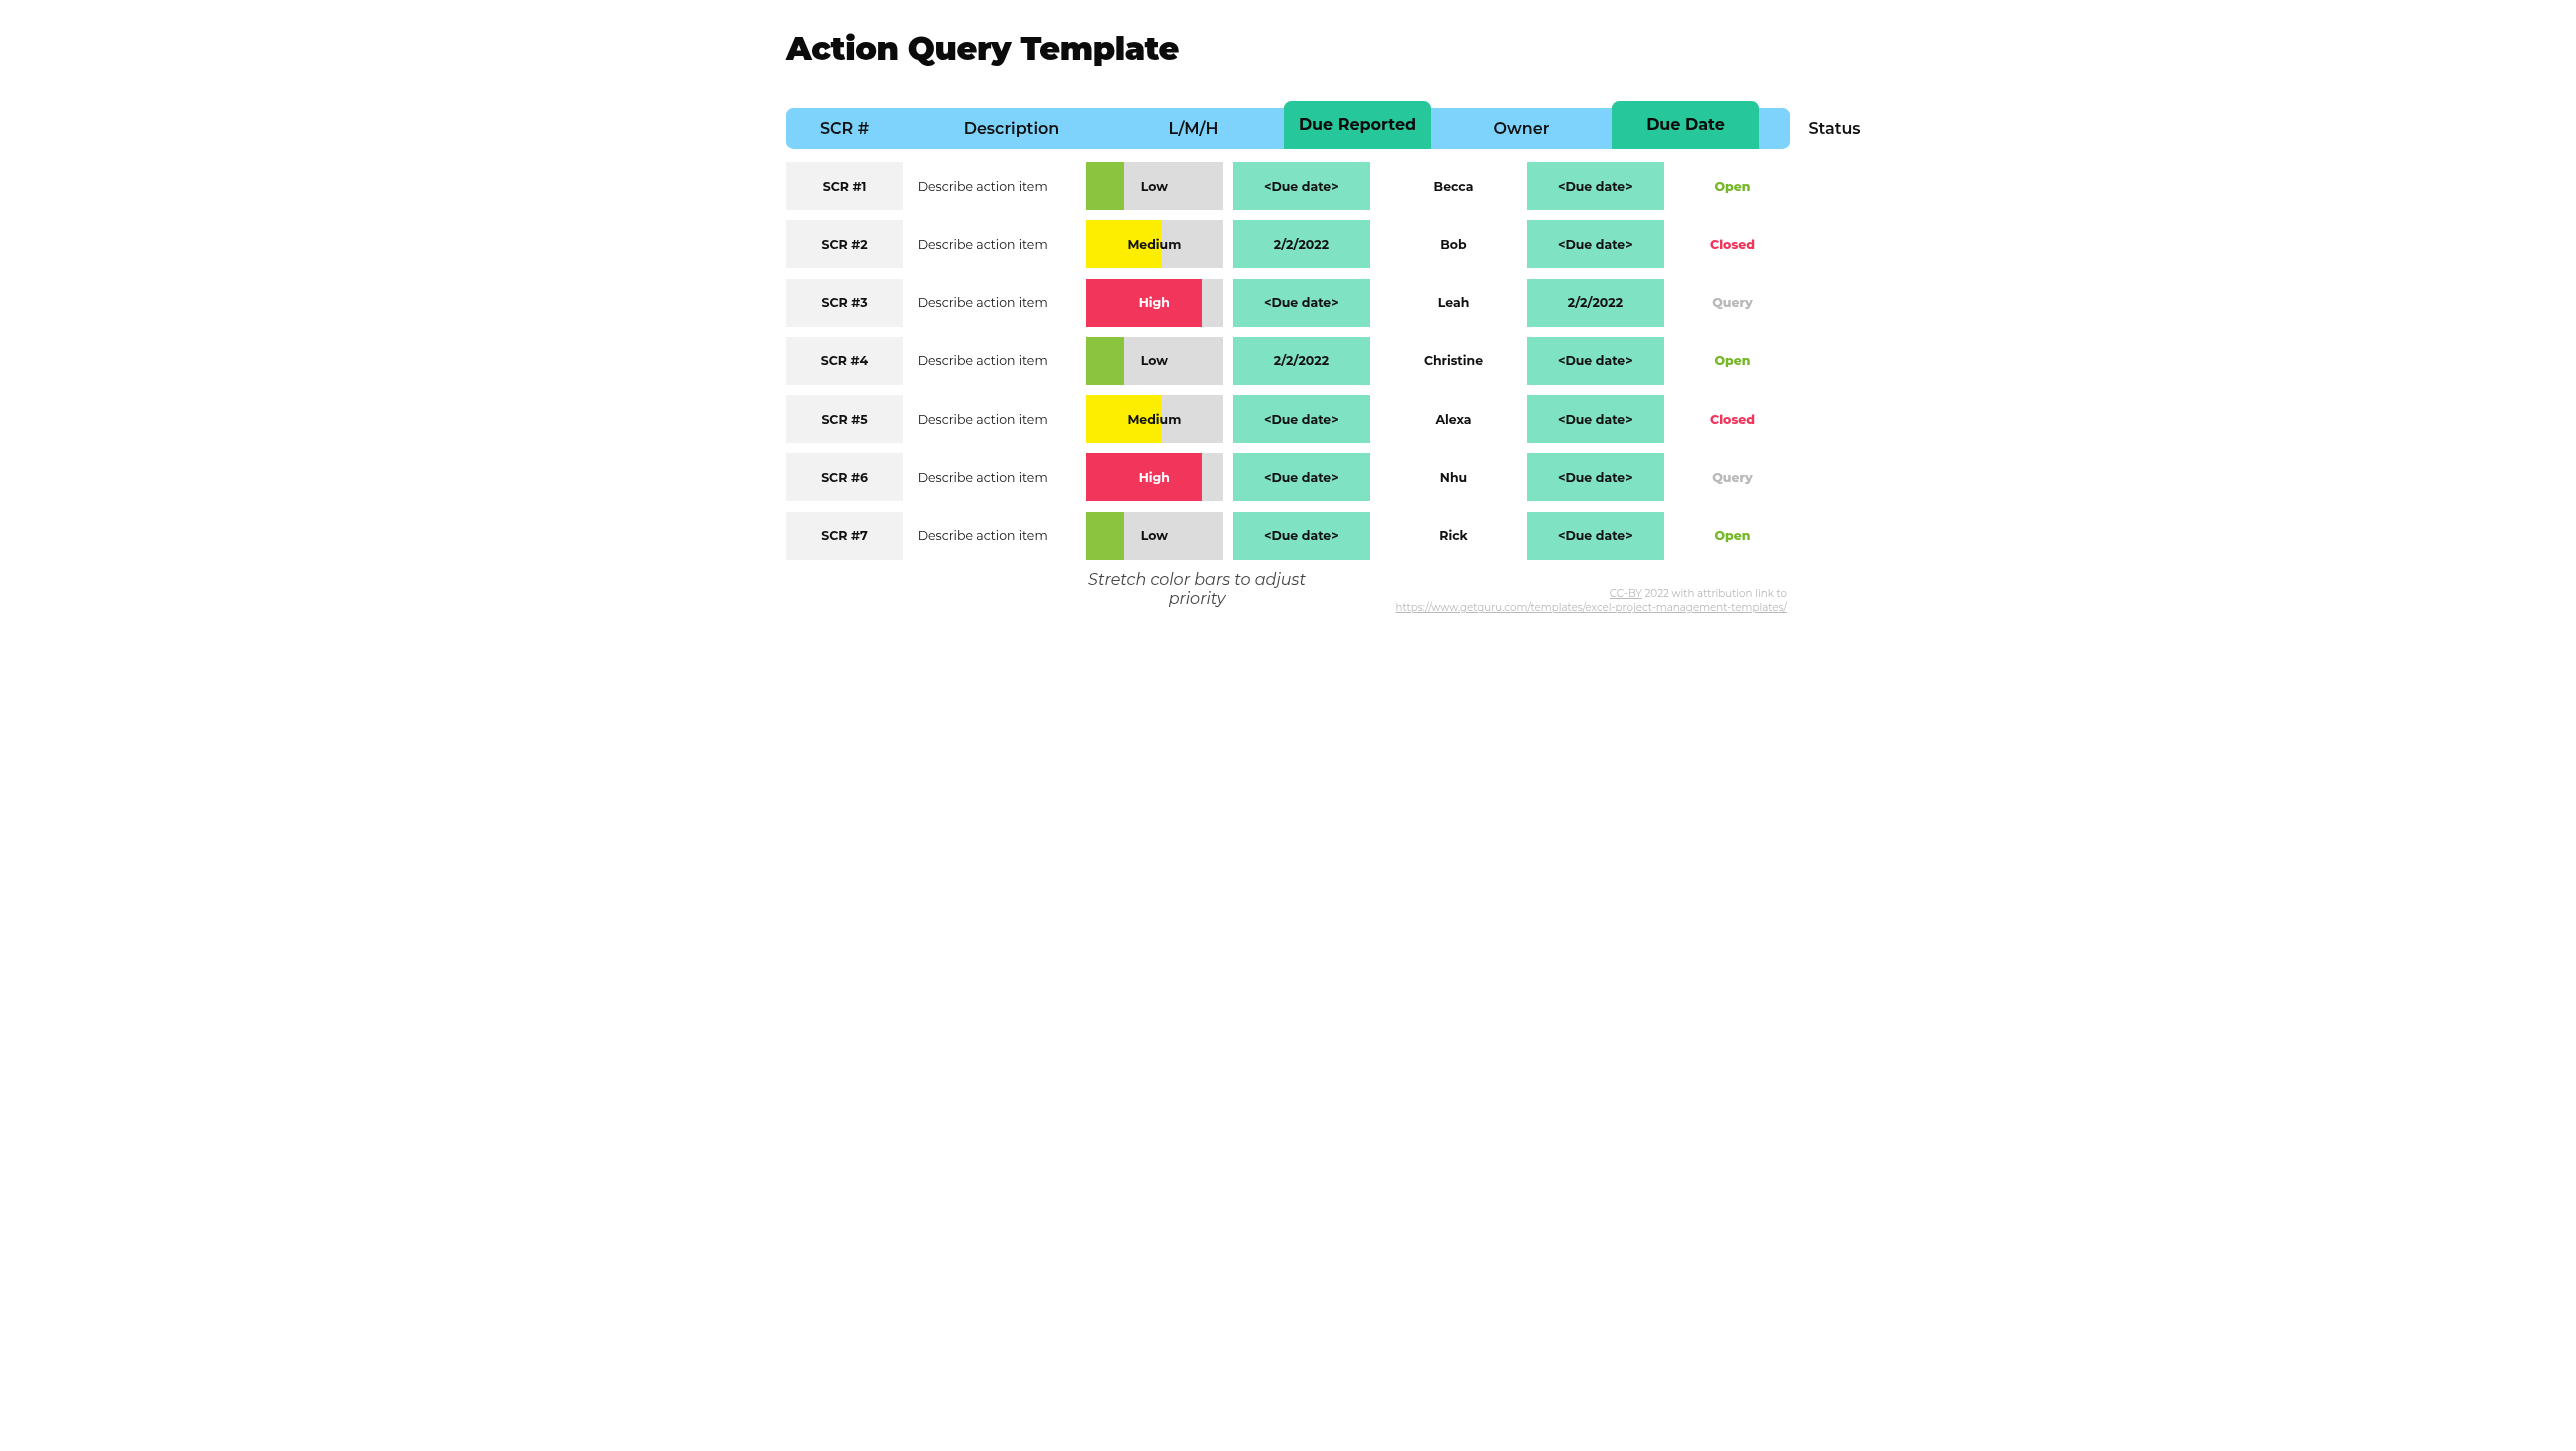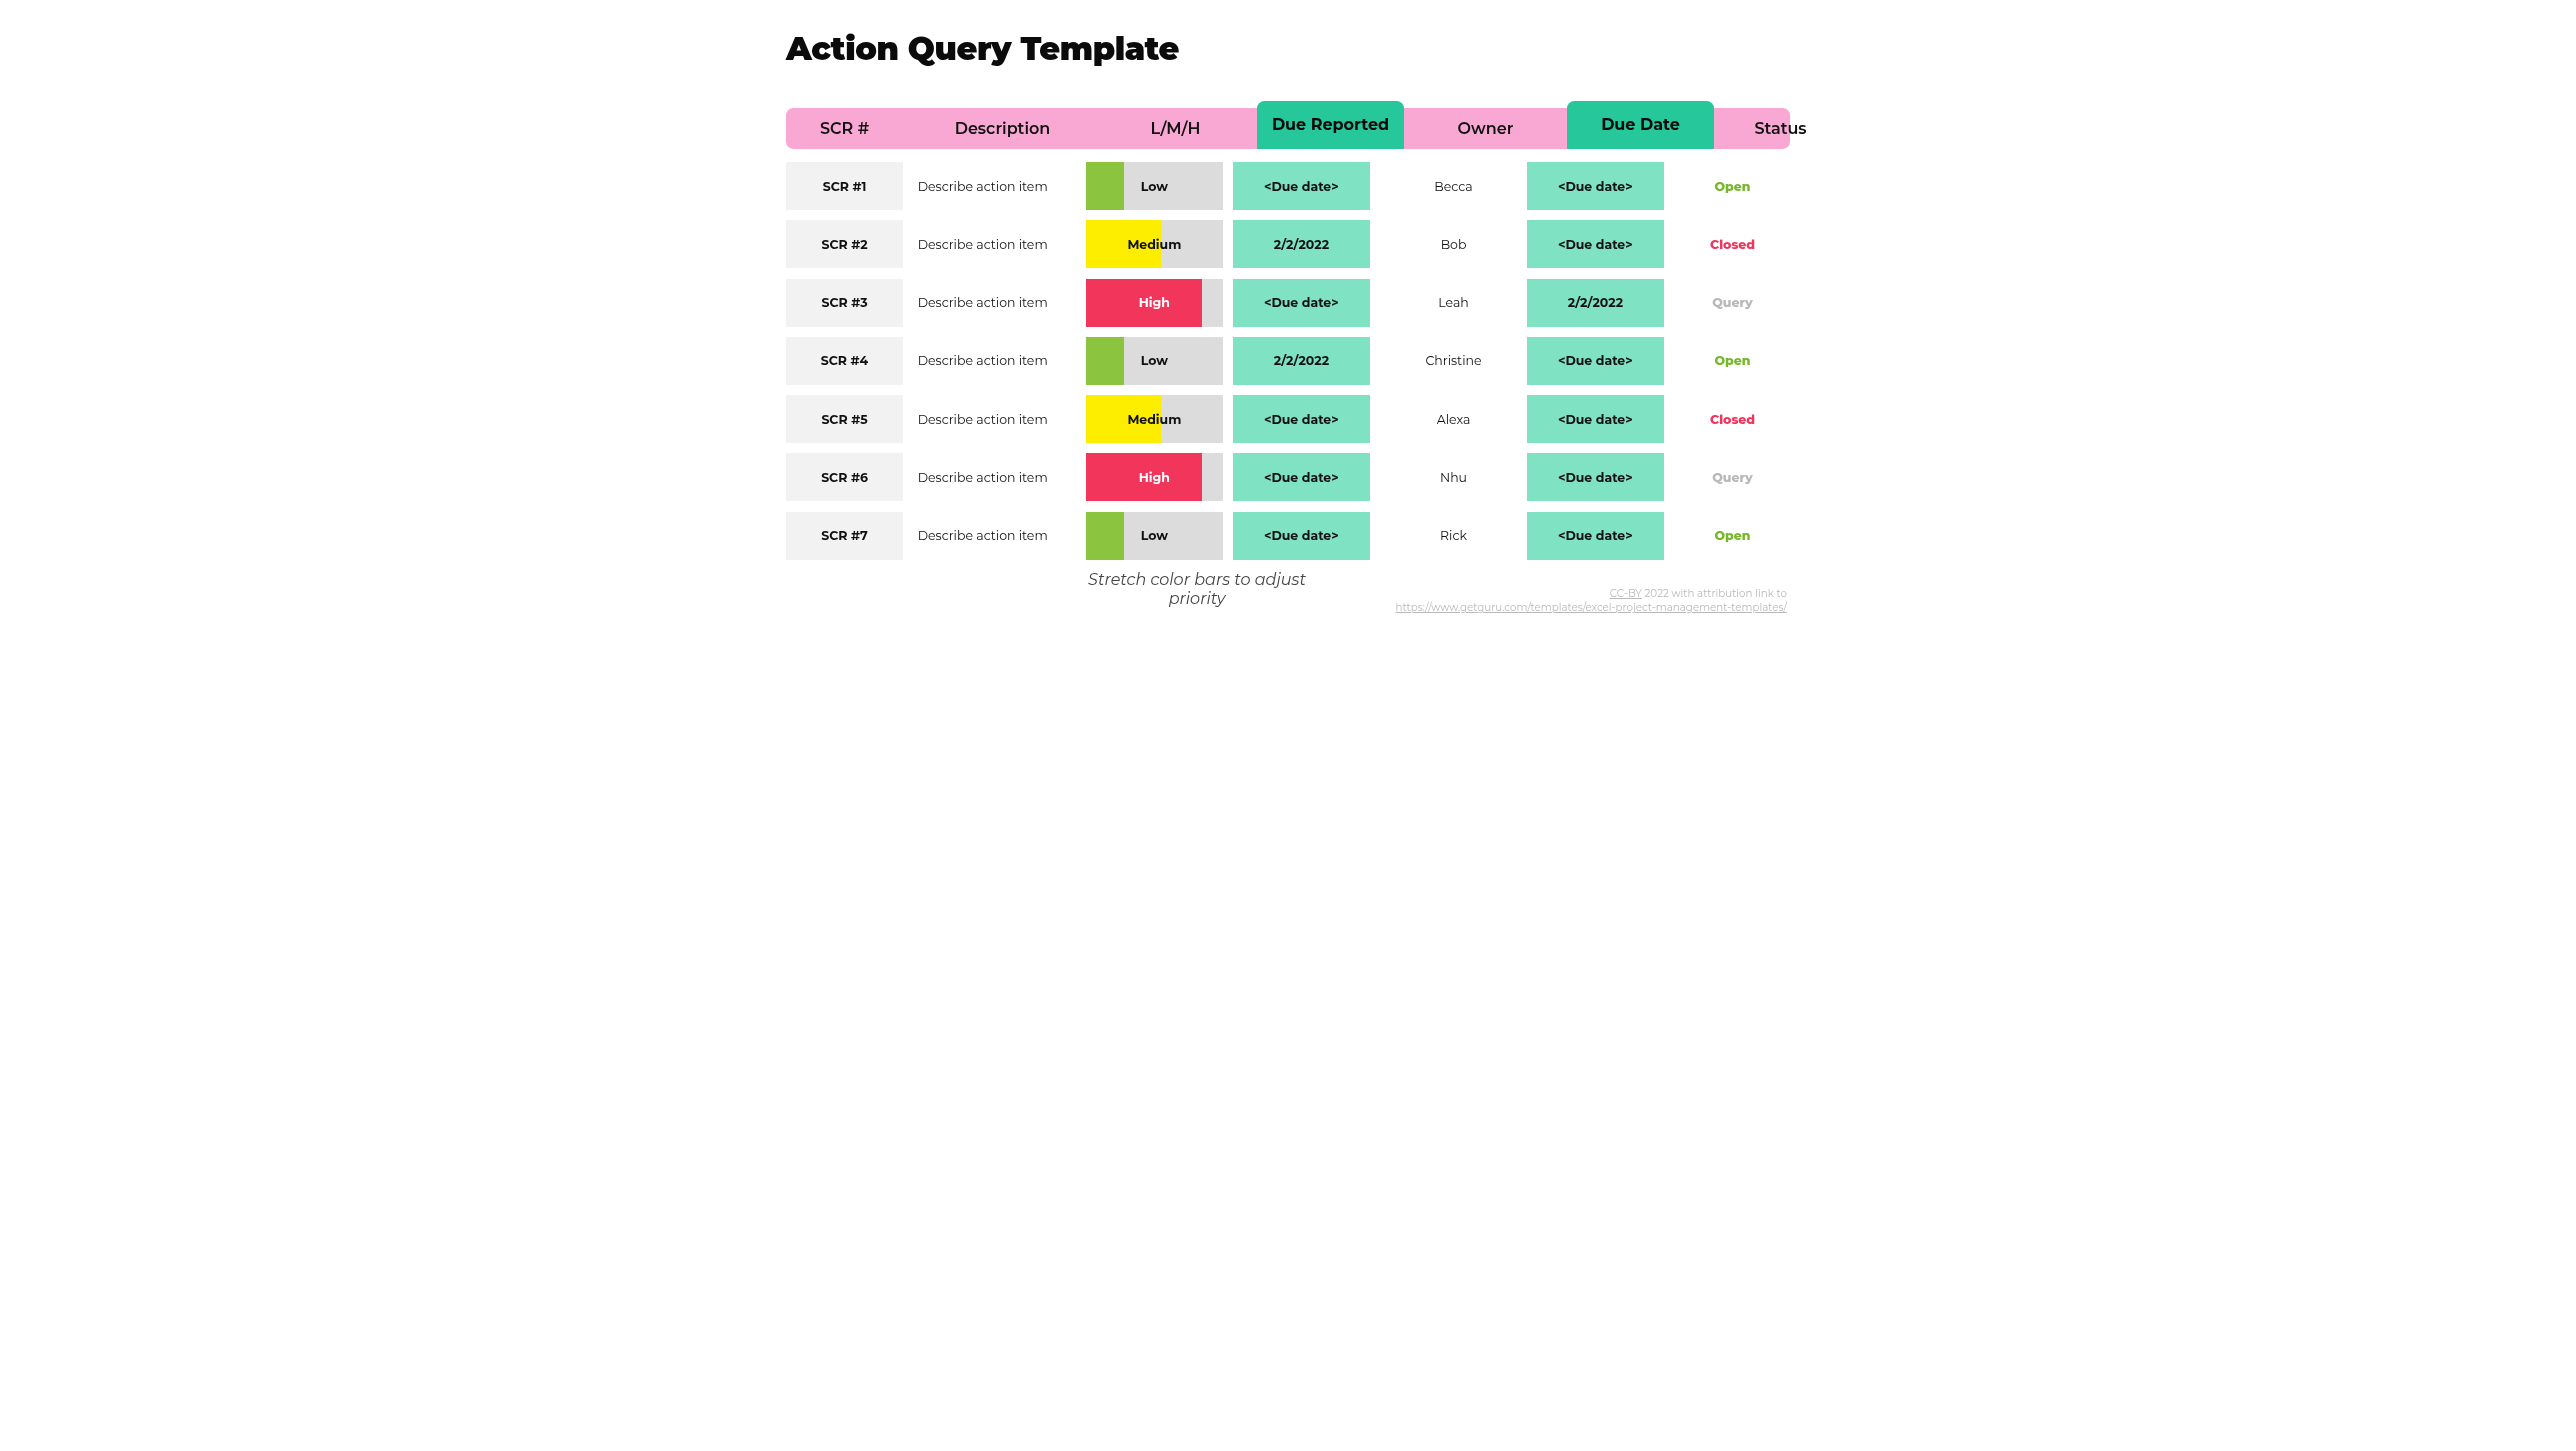--- a/index.html
+++ b/index.html
@@ -25,9 +25,9 @@
   .header-row {
     display: grid;
     grid-template-columns: 117px 183px 147px 147px 147px 147px 117px;
-    gap: 8px;
+    gap: 17px;
     align-items: stretch;
-    background: #f9a8d4;
+    background: #7dd3fc;
     border-radius: 7.3px;
     height: 41px;
     position: relative;

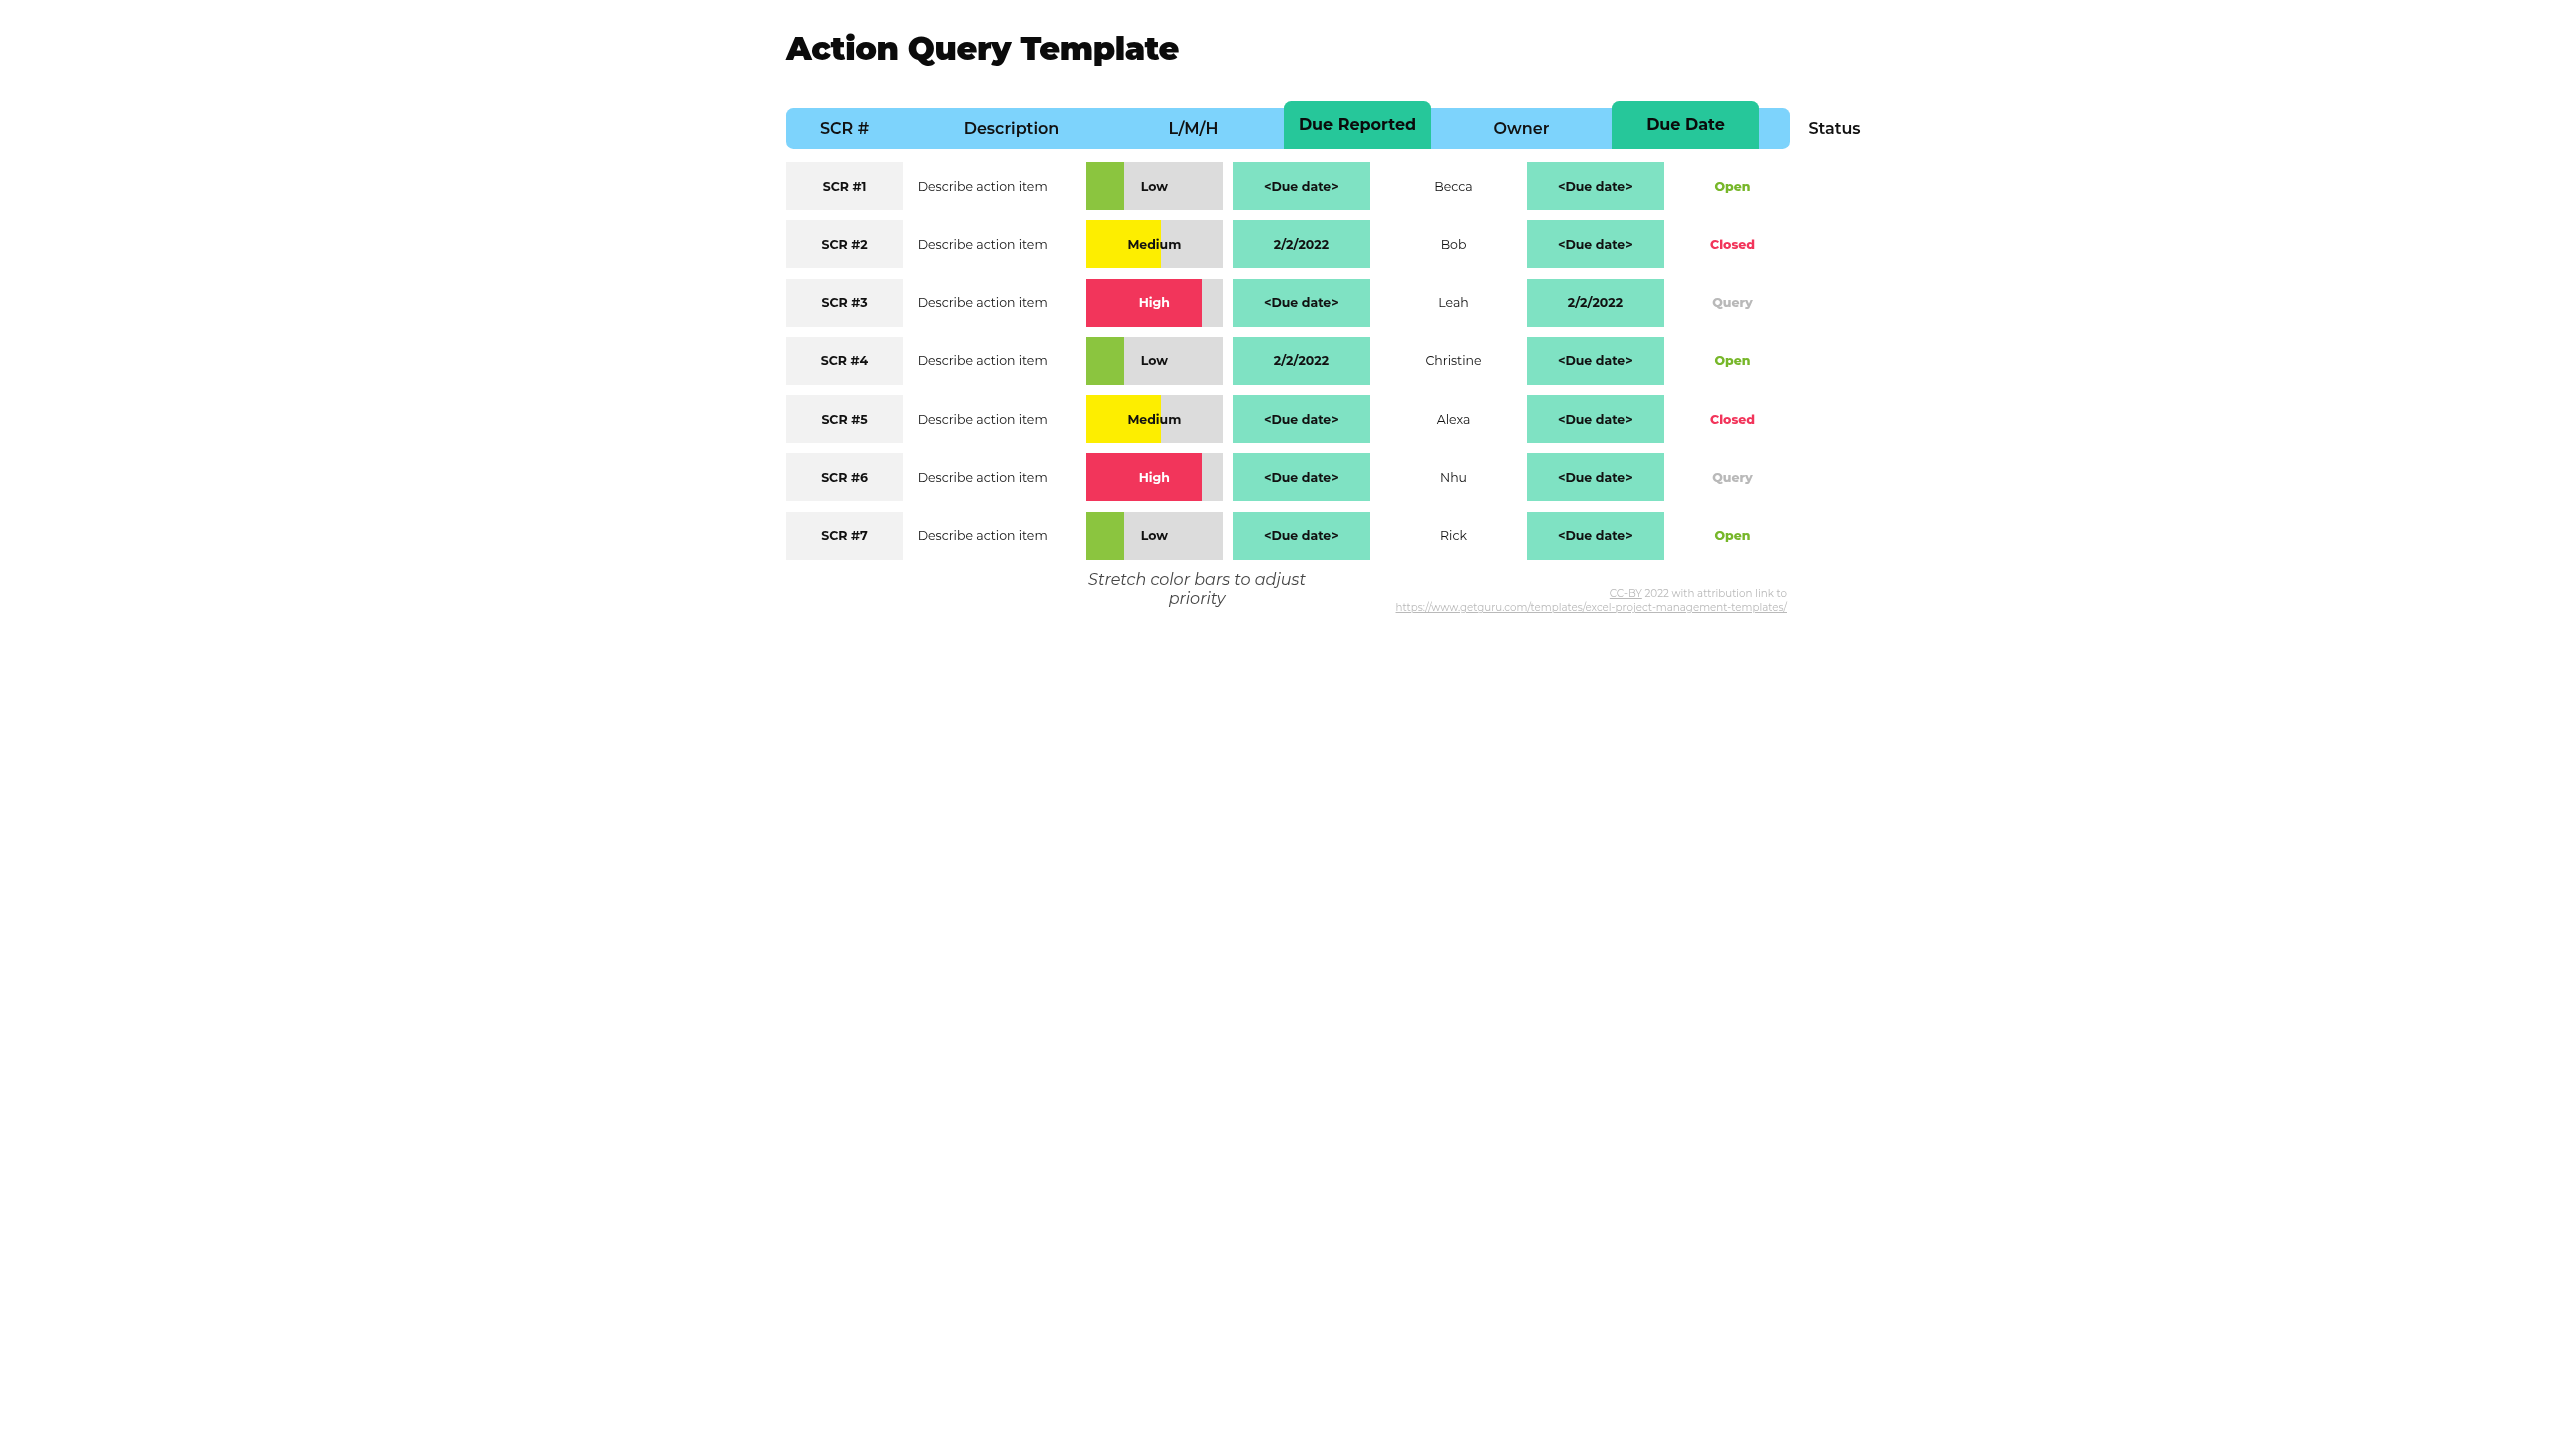--- a/index.html
+++ b/index.html
@@ -101,7 +101,7 @@
     font-weight: 700;
     margin-right: 10.3px;
   }
-  .cell.owner { font-weight: 400; }
+  .cell.owner { font-weight: 700; }
   .cell.status {
     font-weight: 800;
   }

